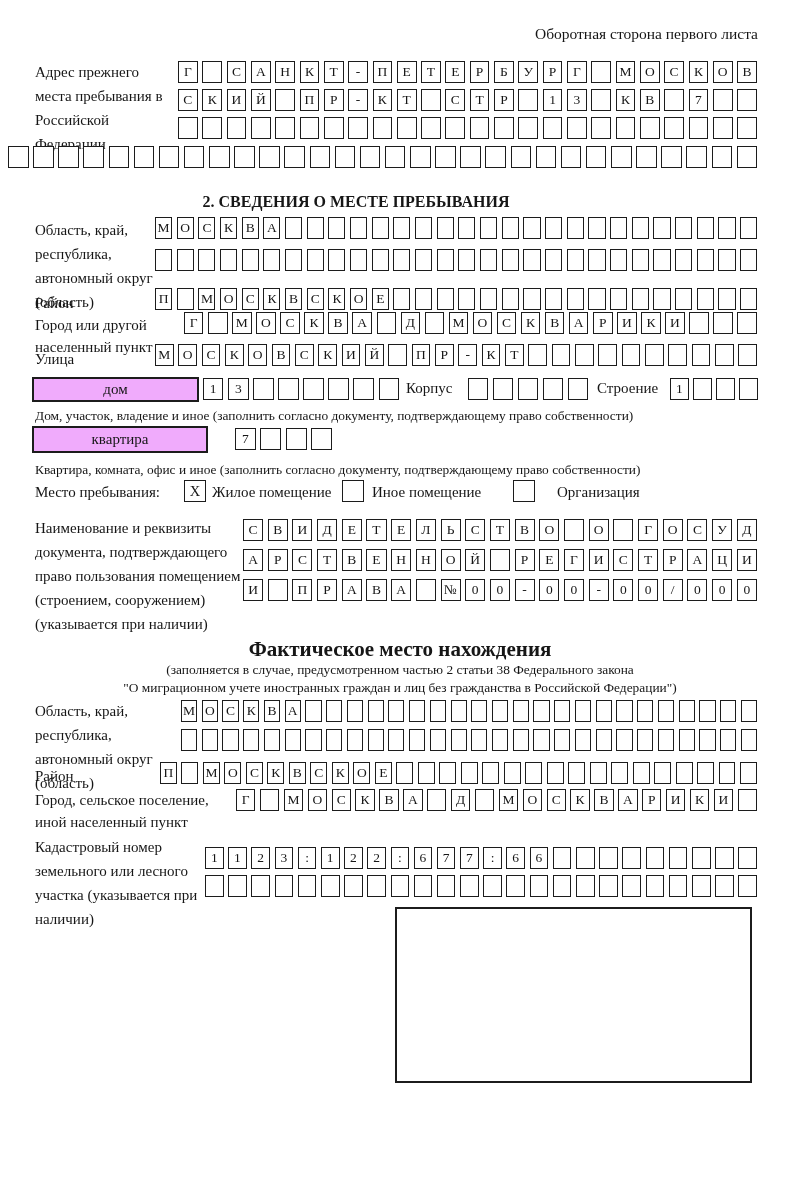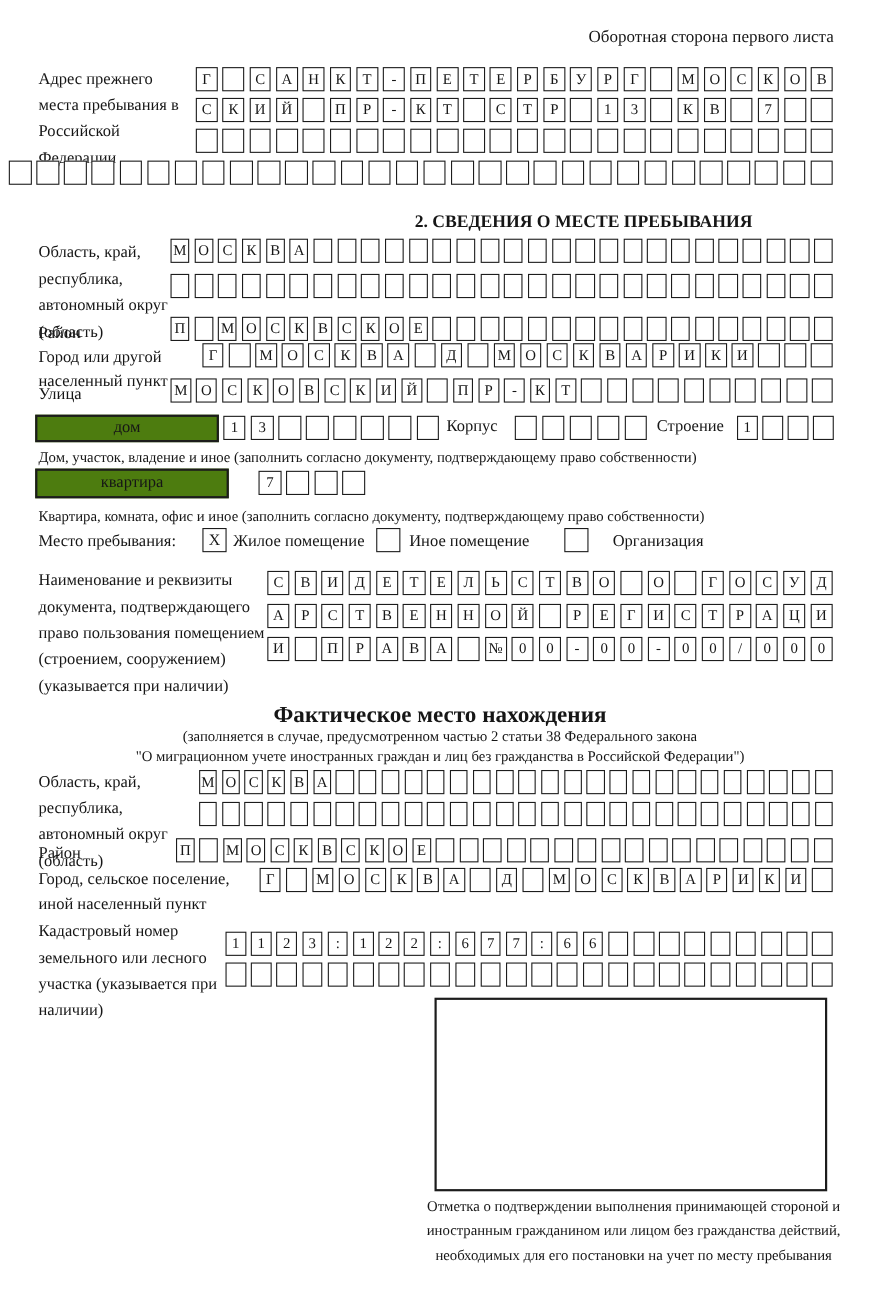--- a/index.html
+++ b/index.html
@@ -151,7 +151,7 @@
       <div class="cell"></div>
     </div>
 
-  <div class="abs title center" style="left:4px; top:193px; width:680px;text-align:right;">2. СВЕДЕНИЯ О МЕСТЕ ПРЕБЫВАНИЯ</div>
+  <div class="abs title center" style="left:16px; top:193px; width:680px;">2. СВЕДЕНИЯ О МЕСТЕ ПРЕБЫВАНИЯ</div>
 
   <div class="abs lbl" style="left:35px; top:218px; width:118px;">Область, край, республика, автономный округ (область)</div>
   <div class="abs cells" style="left:155px; top:217px; width:602px;">

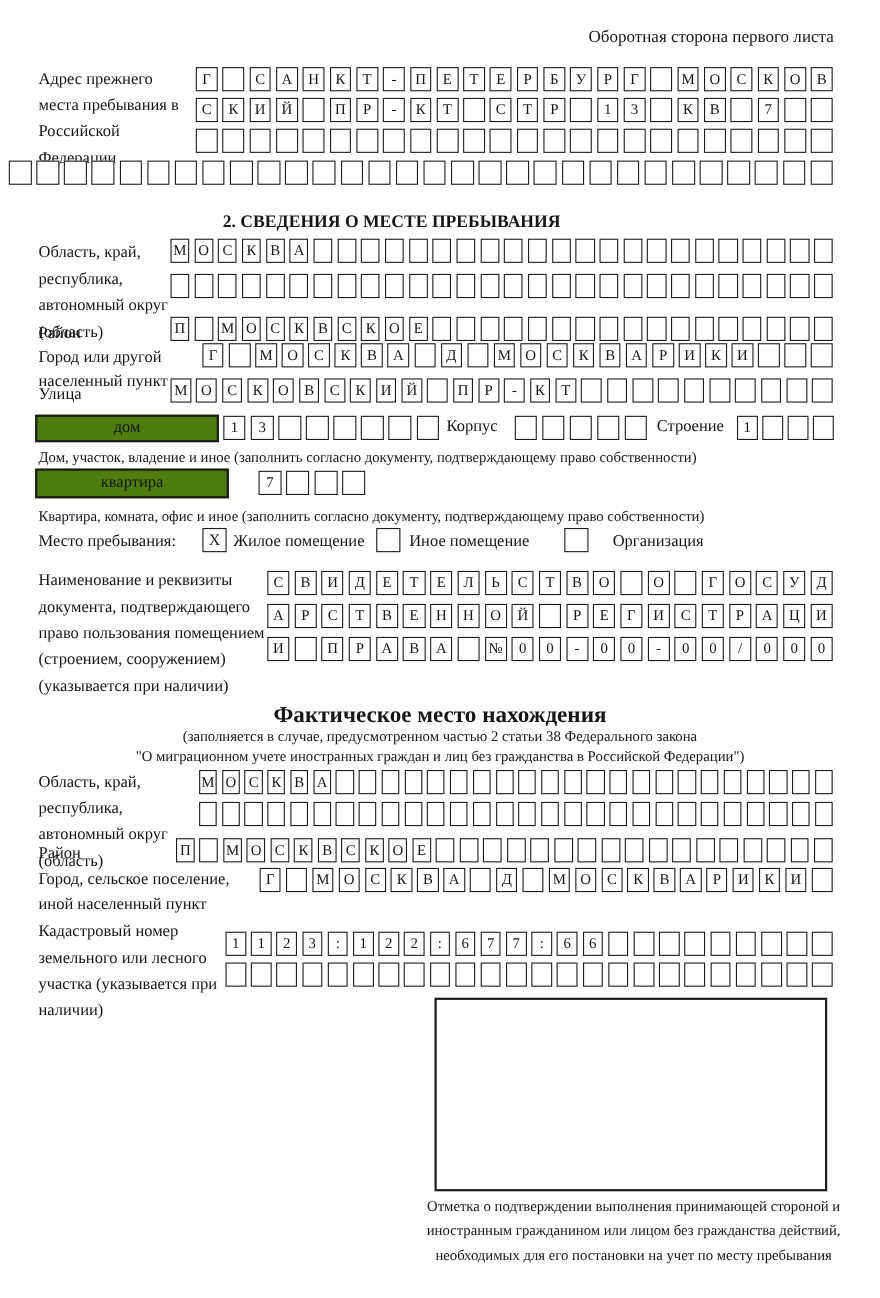--- a/index.html
+++ b/index.html
@@ -23,7 +23,7 @@
   font-size: 13.5px; line-height: 1;
 }
 .fieldbox {
-  border: 2px solid #1c1c1c; background: #4d7c0f;
+  border: 2px solid #1c1c1c; background: #f0abfc;
   display: flex; align-items: center; justify-content: center; font-size: 15px;
 }
 .cb {

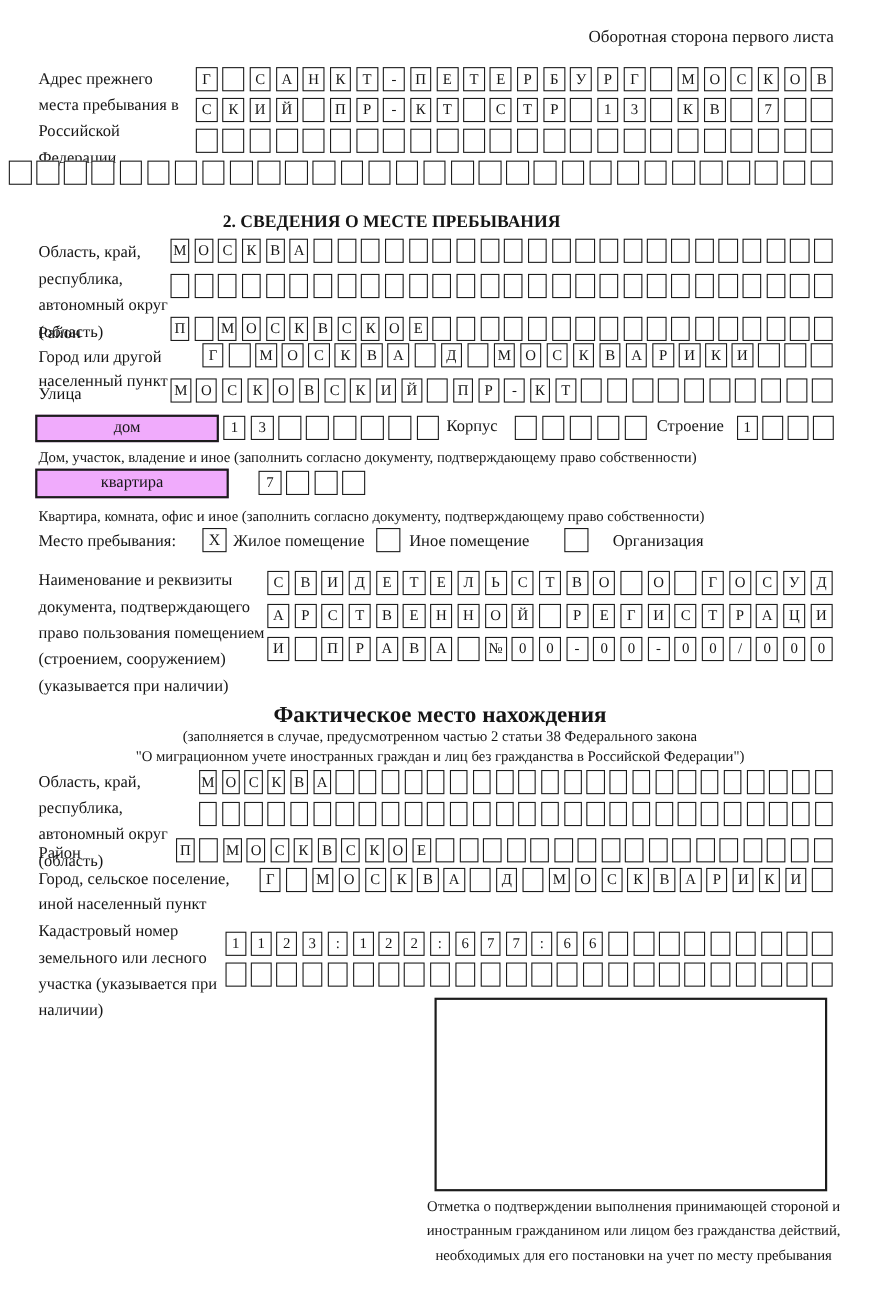--- a/index.html
+++ b/index.html
@@ -600,7 +600,6 @@
     </div>
 
   <div class="abs stamp-box" style="left:395px; top:907px; width:357px; height:176px;"></div>
-  <div class="abs note center" style="left:378px; top:1086px; width:396px; line-height:22px;">Отметка о подтверждении выполнения принимающей стороной и иностранным гражданином или лицом без гражданства действий, необходимых для его постановки на учет по месту пребывания</div>
 
 </div>
 

